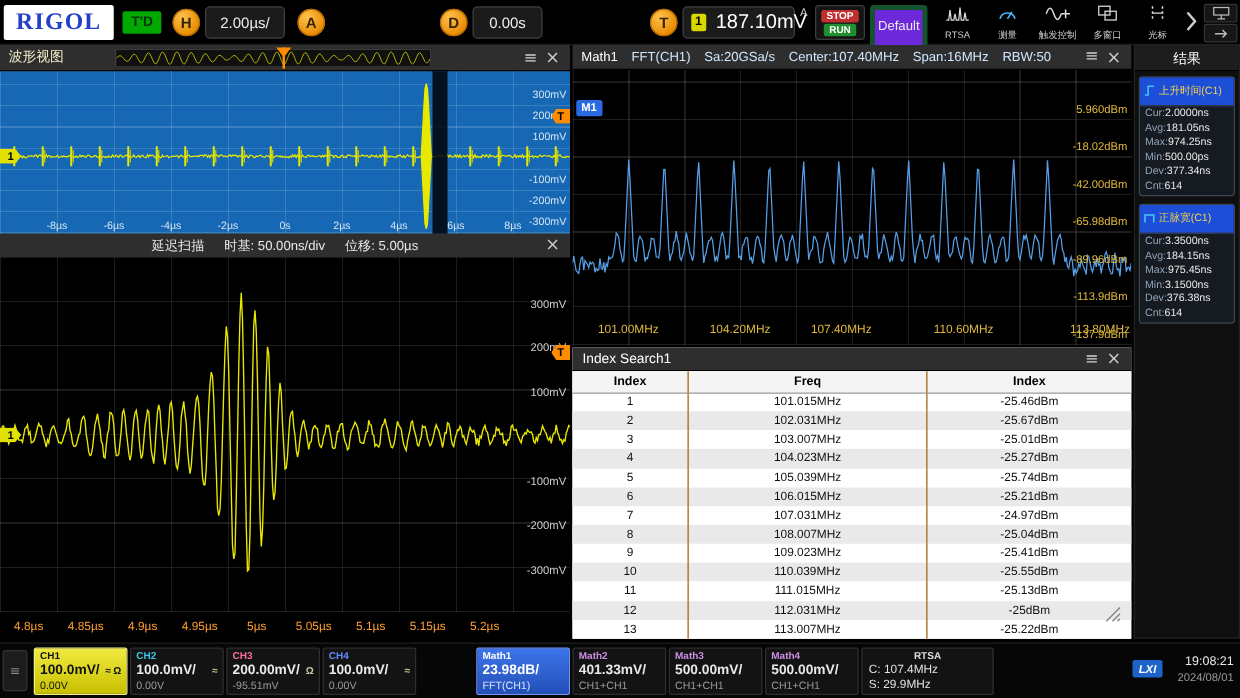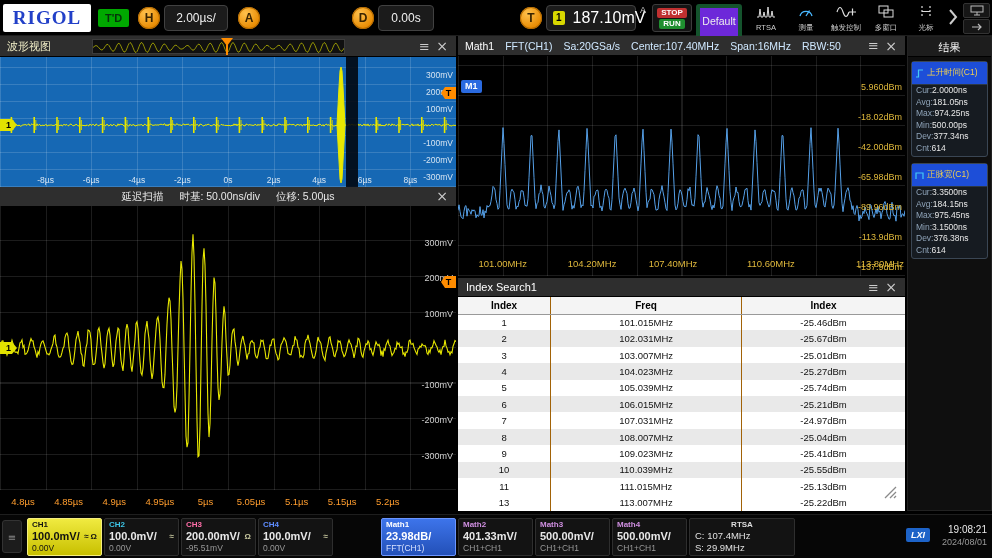--- a/index.html
+++ b/index.html
@@ -444,6 +444,11 @@
             <td>111.015MHz</td>
             <td>-25.13dBm</td>
           </tr>
+          <tr class="alt">
+            <td>12</td>
+            <td>112.031MHz</td>
+            <td>-25dBm</td>
+          </tr>
           <tr>
             <td>13</td>
             <td>113.007MHz</td>

